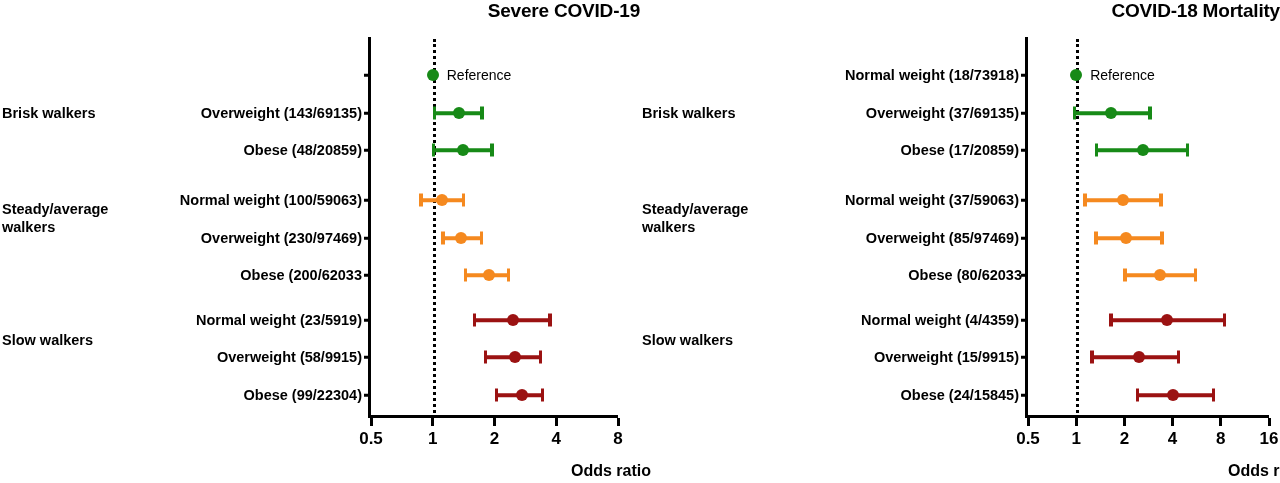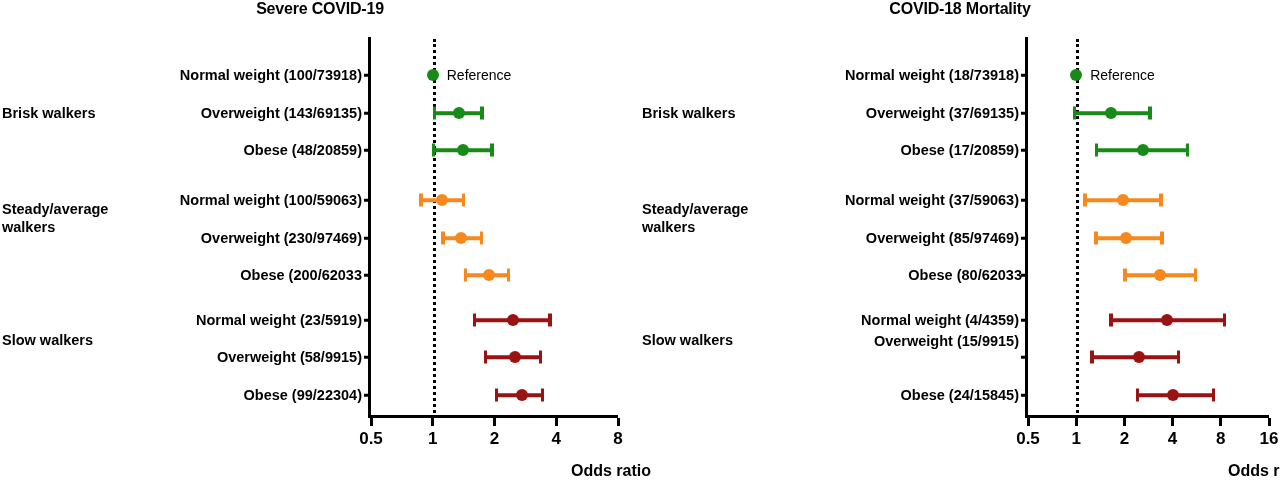--- a/index.html
+++ b/index.html
@@ -8,8 +8,8 @@
   .panel{position:absolute;top:0;height:483px;width:640px;}
   .panel-left{left:0;}
   .panel-right{left:640px;}
-  .chart-title{position:absolute;top:0;width:100%;text-align:center;
-       font-size:16px;font-weight:bold;letter-spacing:-0.2px;}
+  .chart-title{position:absolute;top:0;width:100%;text-align:right;
+       font-size:19px;font-weight:bold;letter-spacing:-0.2px;}
   .axis-v{position:absolute;background:#000;width:3px;}
   .axis-h{position:absolute;background:#000;height:3px;}
   .tick{position:absolute;background:#000;width:3px;height:8px;top:100%;}

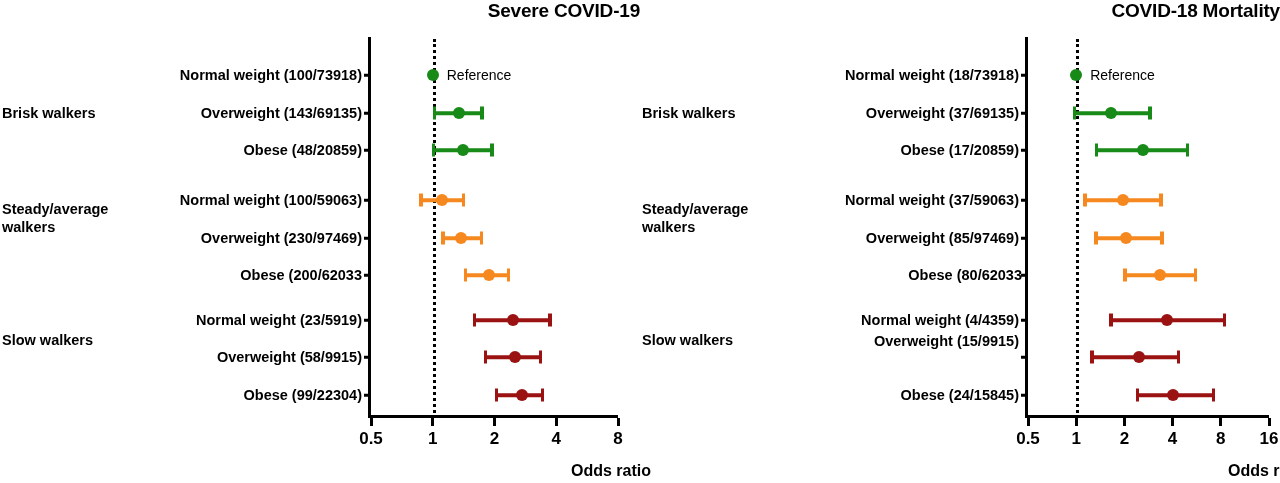--- a/index.html
+++ b/index.html
@@ -51,7 +51,6 @@
     <div class="axis-title" style="top: 462px; left: 0px; text-align: center; padding-left: 291px;">Odds ratio</div>
     <div class="refline" style="left: 432.75px; top: 39px; height: 374px;"></div>
     <div class="grouplabel" style="left: 2px; top: 113px;">Brisk walkers</div>
-    <div class="rowlabel" style="right: 278px; top: 75px;">Normal weight (100/73918)</div>
     <div class="rowtick" style="left: 364px; top: 75px;"></div>
     <div class="reflabel" style="left: 446.75px; top: 75px;">Reference</div>
     <div class="dot" style="left: 432.75px; top: 75px; background: rgb(23, 138, 23);"></div>

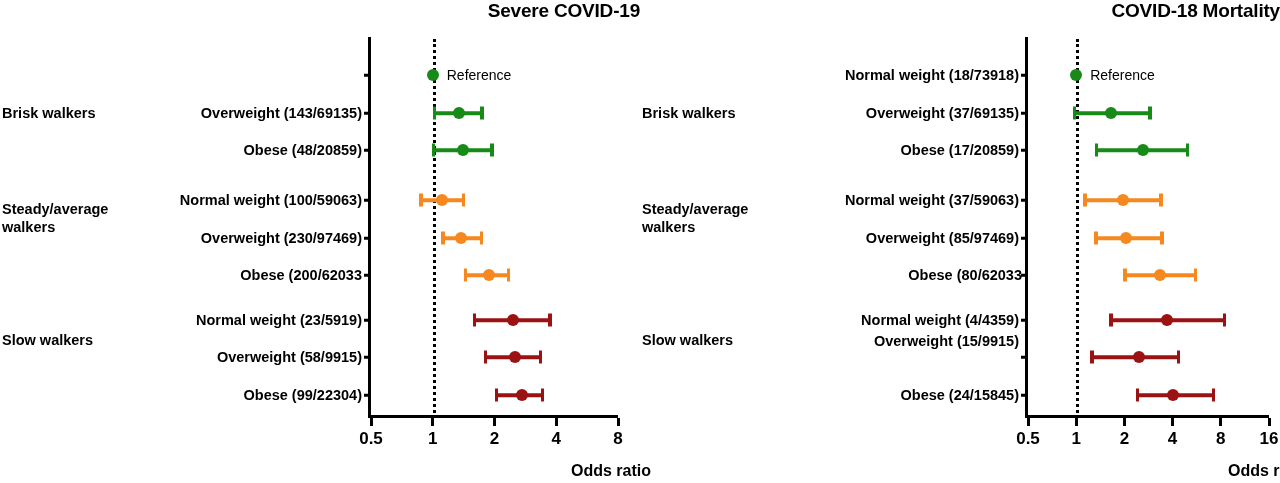--- a/index.html
+++ b/index.html
@@ -168,7 +168,7 @@
     <div class="cap" style="left: 469.316px; top: 320px; background: rgb(155, 18, 18);"></div>
     <div class="cap" style="left: 582.571px; top: 320px; background: rgb(155, 18, 18);"></div>
     <div class="dot" style="left: 527.366px; top: 320px; background: rgb(155, 18, 18);"></div>
-    <div class="rowlabel" style="right: 261px; top: 341px; margin-left: 40px;">Overweight (15/9915)</div>
+    <div class="rowlabel" style="right: 261px; top: 357px; margin-left: 40px;">Overweight (15/9915)</div>
     <div class="rowtick" style="left: 381px; top: 357px;"></div>
     <div class="ci" style="left: 450.028px; width: 90.453px; top: 357px; background: rgb(155, 18, 18);"></div>
     <div class="cap" style="left: 450.028px; top: 357px; background: rgb(155, 18, 18);"></div>

